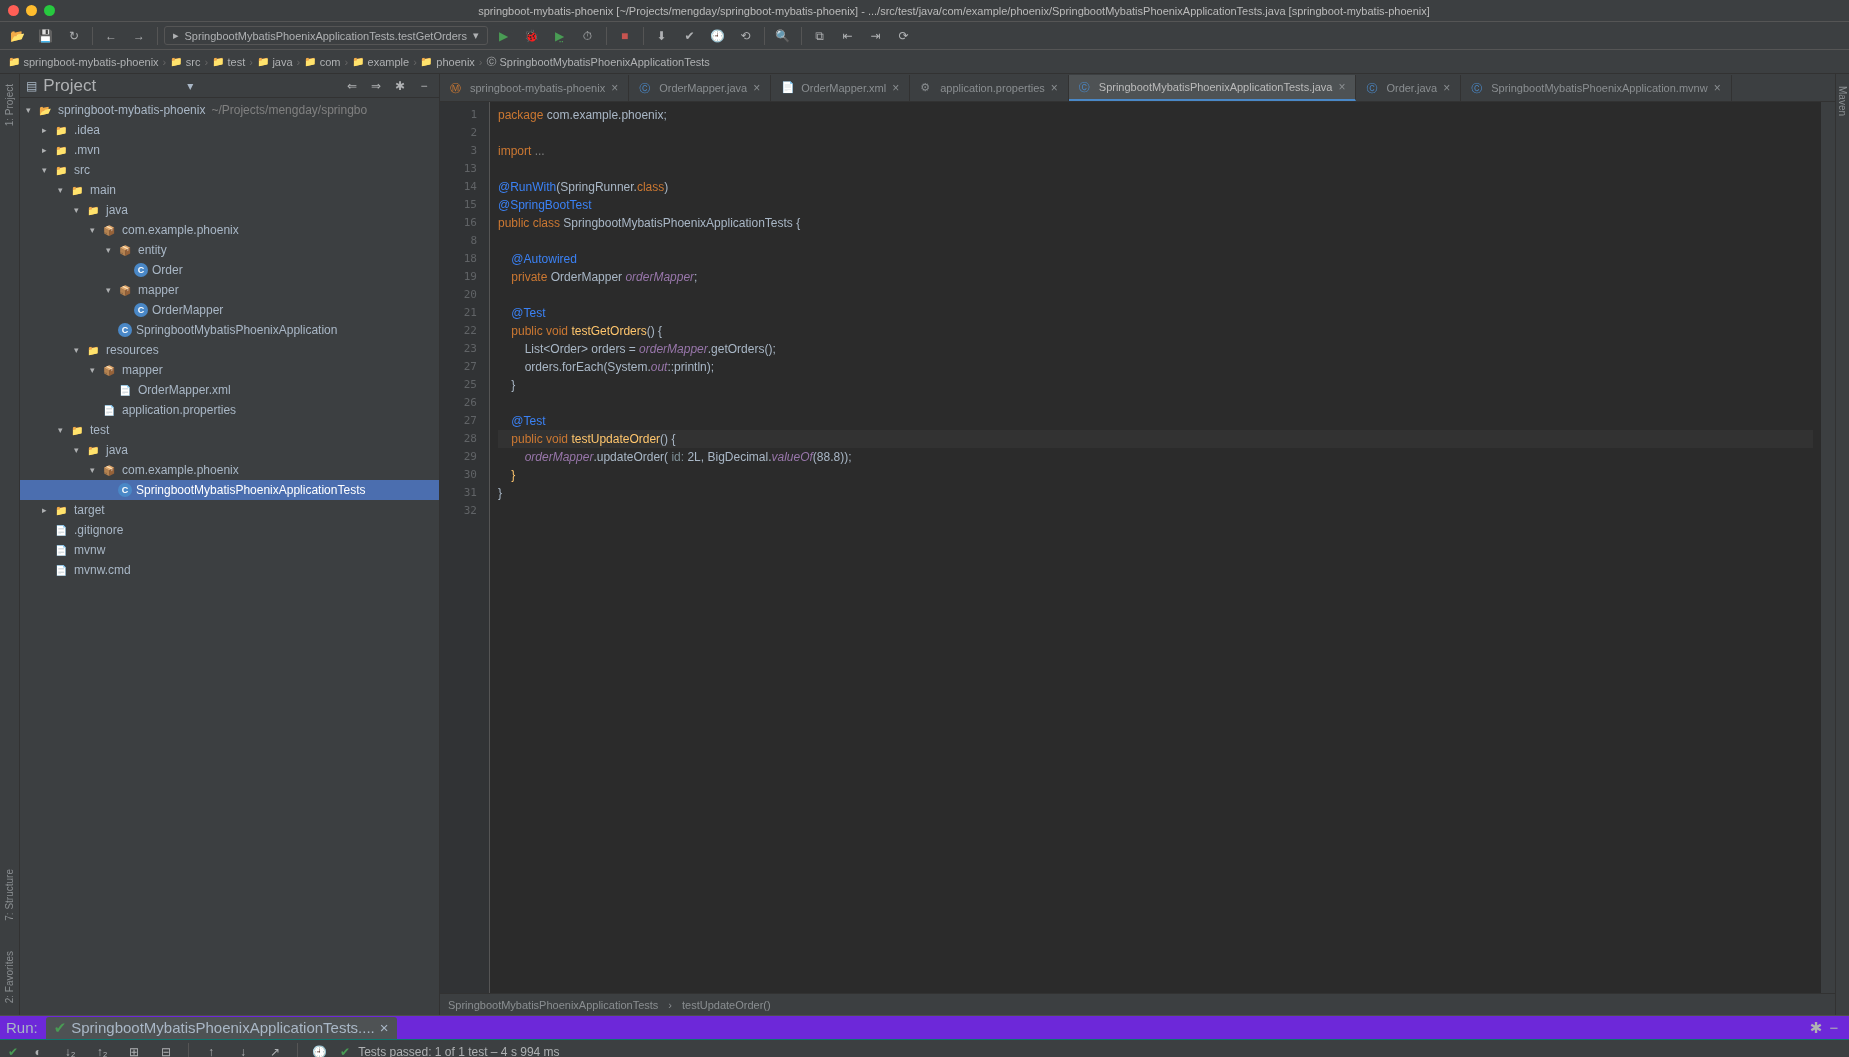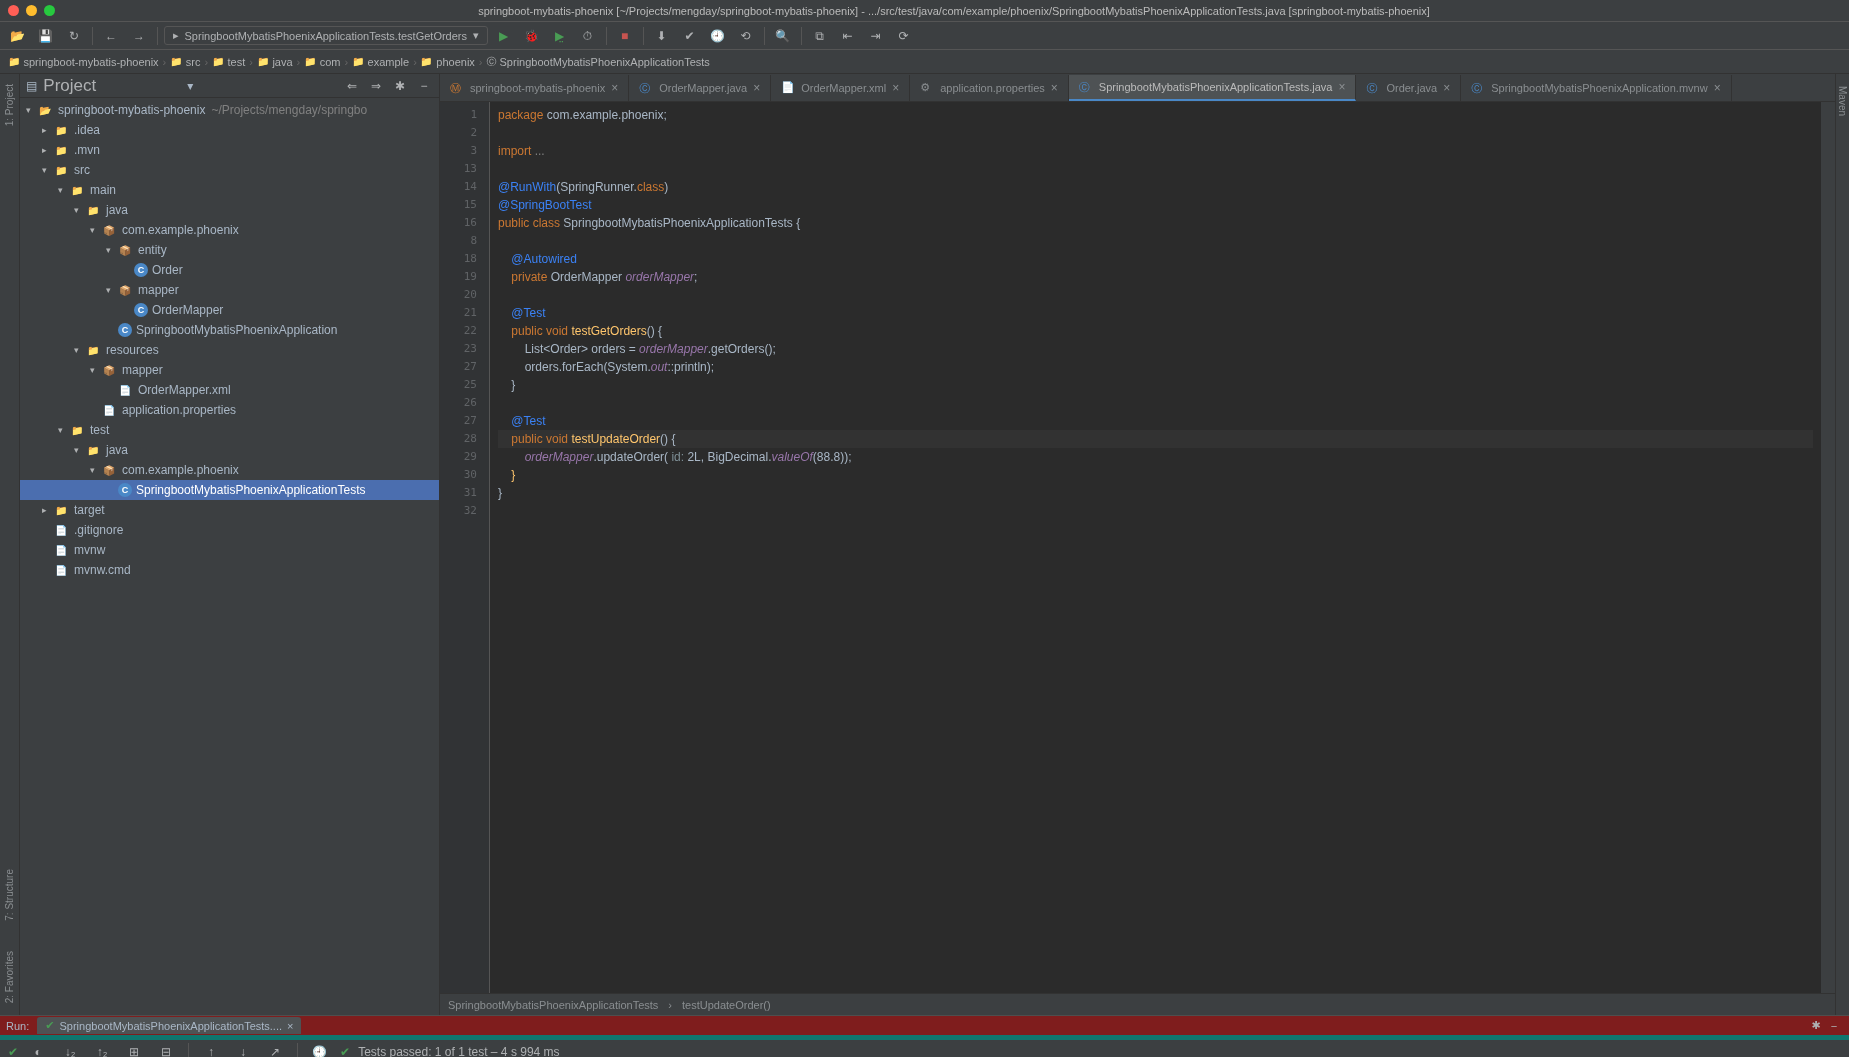--- a/index.html
+++ b/index.html
@@ -52,7 +52,7 @@
 .right-gutter2{width:14px;background:#3c3f41;border-left:1px solid #323232;display:flex;flex-direction:column;align-items:center;gap:10px;padding-top:6px}
 .editor-footer{height:22px;background:#3c3f41;border-top:1px solid #323232;display:flex;align-items:center;padding:0 8px;font-size:11px;color:#8a8e91;gap:10px}
 .run-panel{height:430px;background:#2b2b2b;border-top:1px solid #4e4e4e;display:flex;flex-direction:column}
-.run-header{height:24px;background:#7f1d1d;display:flex;align-items:center;padding:0 6px;font-size:11px;border-bottom:5px solid #0f766e}
+.run-header{height:24px;background:#6d28d9;display:flex;align-items:center;padding:0 6px;font-size:15px;border-bottom:1px solid #0f766e}
 .run-tab{padding:2px 8px;background:#4e5254;border-radius:3px 3px 0 0;display:flex;align-items:center;gap:5px}
 .run-toolbar{height:24px;background:#3c3f41;display:flex;align-items:center;padding:0 8px;gap:8px;border-bottom:1px solid #323232}
 .ico-green{color:#499c54}

